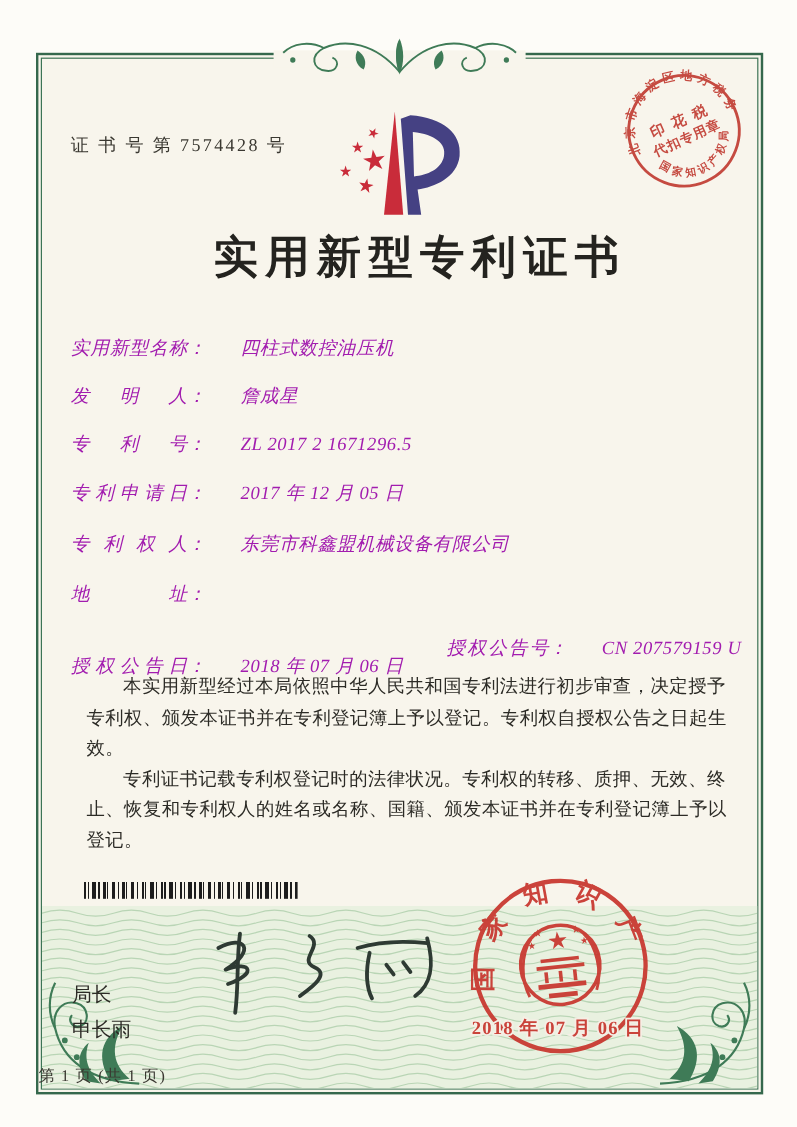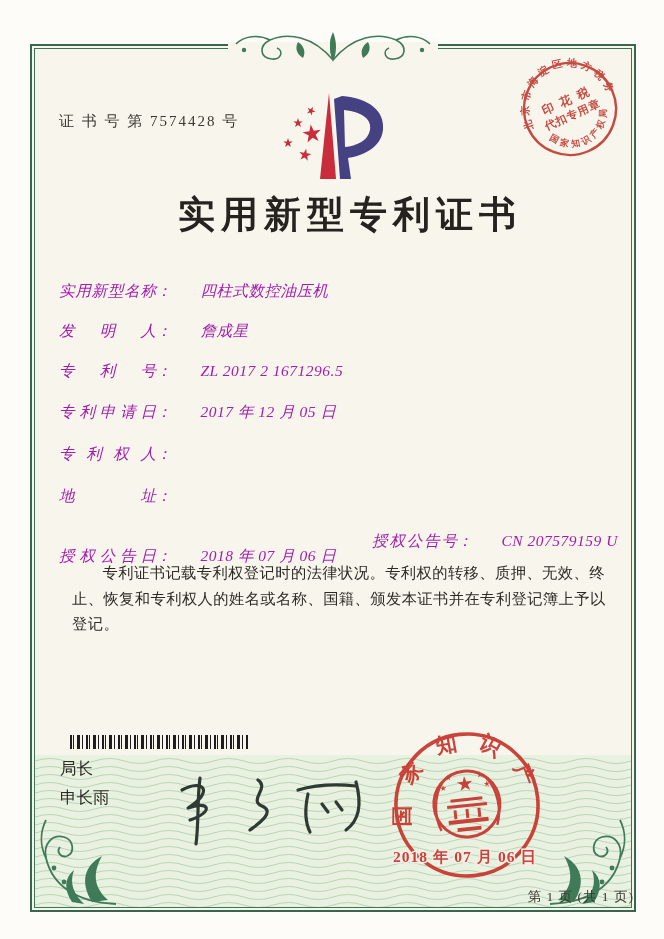--- a/index.html
+++ b/index.html
@@ -200,6 +200,7 @@
     <div class="row r5">
       <span class="lbl">专利权人</span>
       <span class="colon">：</span>
+      <span class="val">东莞市科鑫盟机械设备有限公司</span>
     </div>
     <div class="row r6">
       <span class="lbl">地址</span>

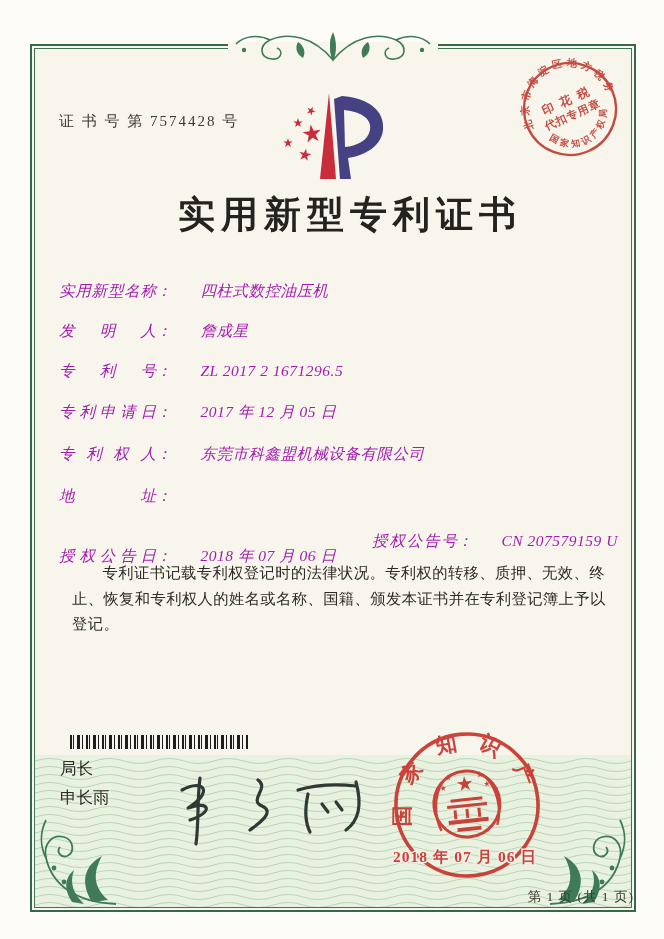--- a/index.html
+++ b/index.html
@@ -218,6 +218,7 @@
     </div>
 
     <div class="paras">
+      <p>本实用新型经过本局依照中华人民共和国专利法进行初步审查，决定授予专利权、颁发本证书并在专利登记簿上予以登记。专利权自授权公告之日起生效。</p>
       <p>专利证书记载专利权登记时的法律状况。专利权的转移、质押、无效、终止、恢复和专利权人的姓名或名称、国籍、颁发本证书并在专利登记簿上予以登记。</p>
     </div>
 

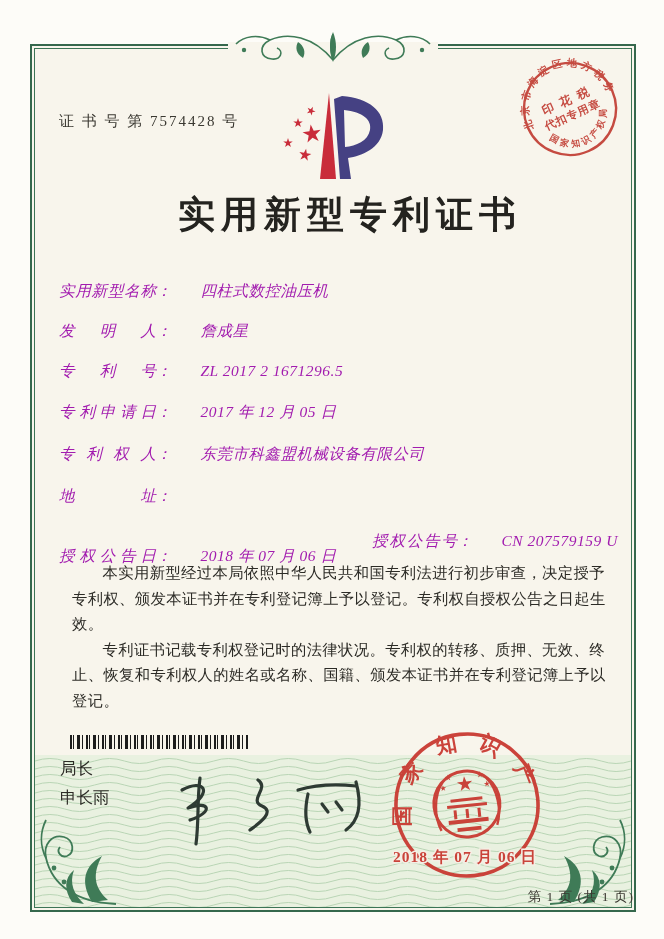--- a/index.html
+++ b/index.html
@@ -43,7 +43,7 @@
       #1d1d1d 7px 10px,transparent 10px 12px,
       #1d1d1d 12px 13px,transparent 13px 16px);}
   
-  .signoff{position:absolute;left:28px;top:708px;font-size:16.5px;color:#2c2b26;line-height:29px;}
+  .signoff{position:absolute;left:28px;top:768px;font-size:16.5px;color:#2c2b26;line-height:29px;}
   .signature{position:absolute;left:138px;top:714px;}
   .office-seal{position:absolute;left:355px;top:678px;opacity:.93;}
   .footer{position:absolute;left:0;top:842px;width:100%;text-align:right;

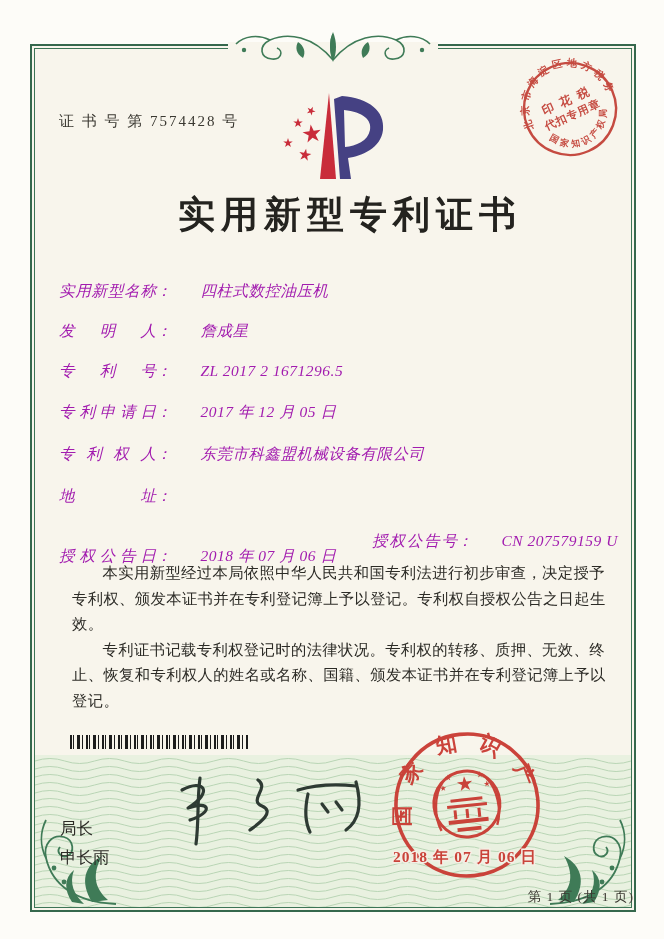--- a/index.html
+++ b/index.html
@@ -46,7 +46,7 @@
   .signoff{position:absolute;left:28px;top:768px;font-size:16.5px;color:#2c2b26;line-height:29px;}
   .signature{position:absolute;left:138px;top:714px;}
   .office-seal{position:absolute;left:355px;top:678px;opacity:.93;}
-  .footer{position:absolute;left:0;top:842px;width:100%;text-align:right;
+  .footer{position:absolute;left:0;top:842px;width:100%;text-align:left;
           font-size:13.5px;color:#3a3831;letter-spacing:1px;}
 </style>
 </head>

